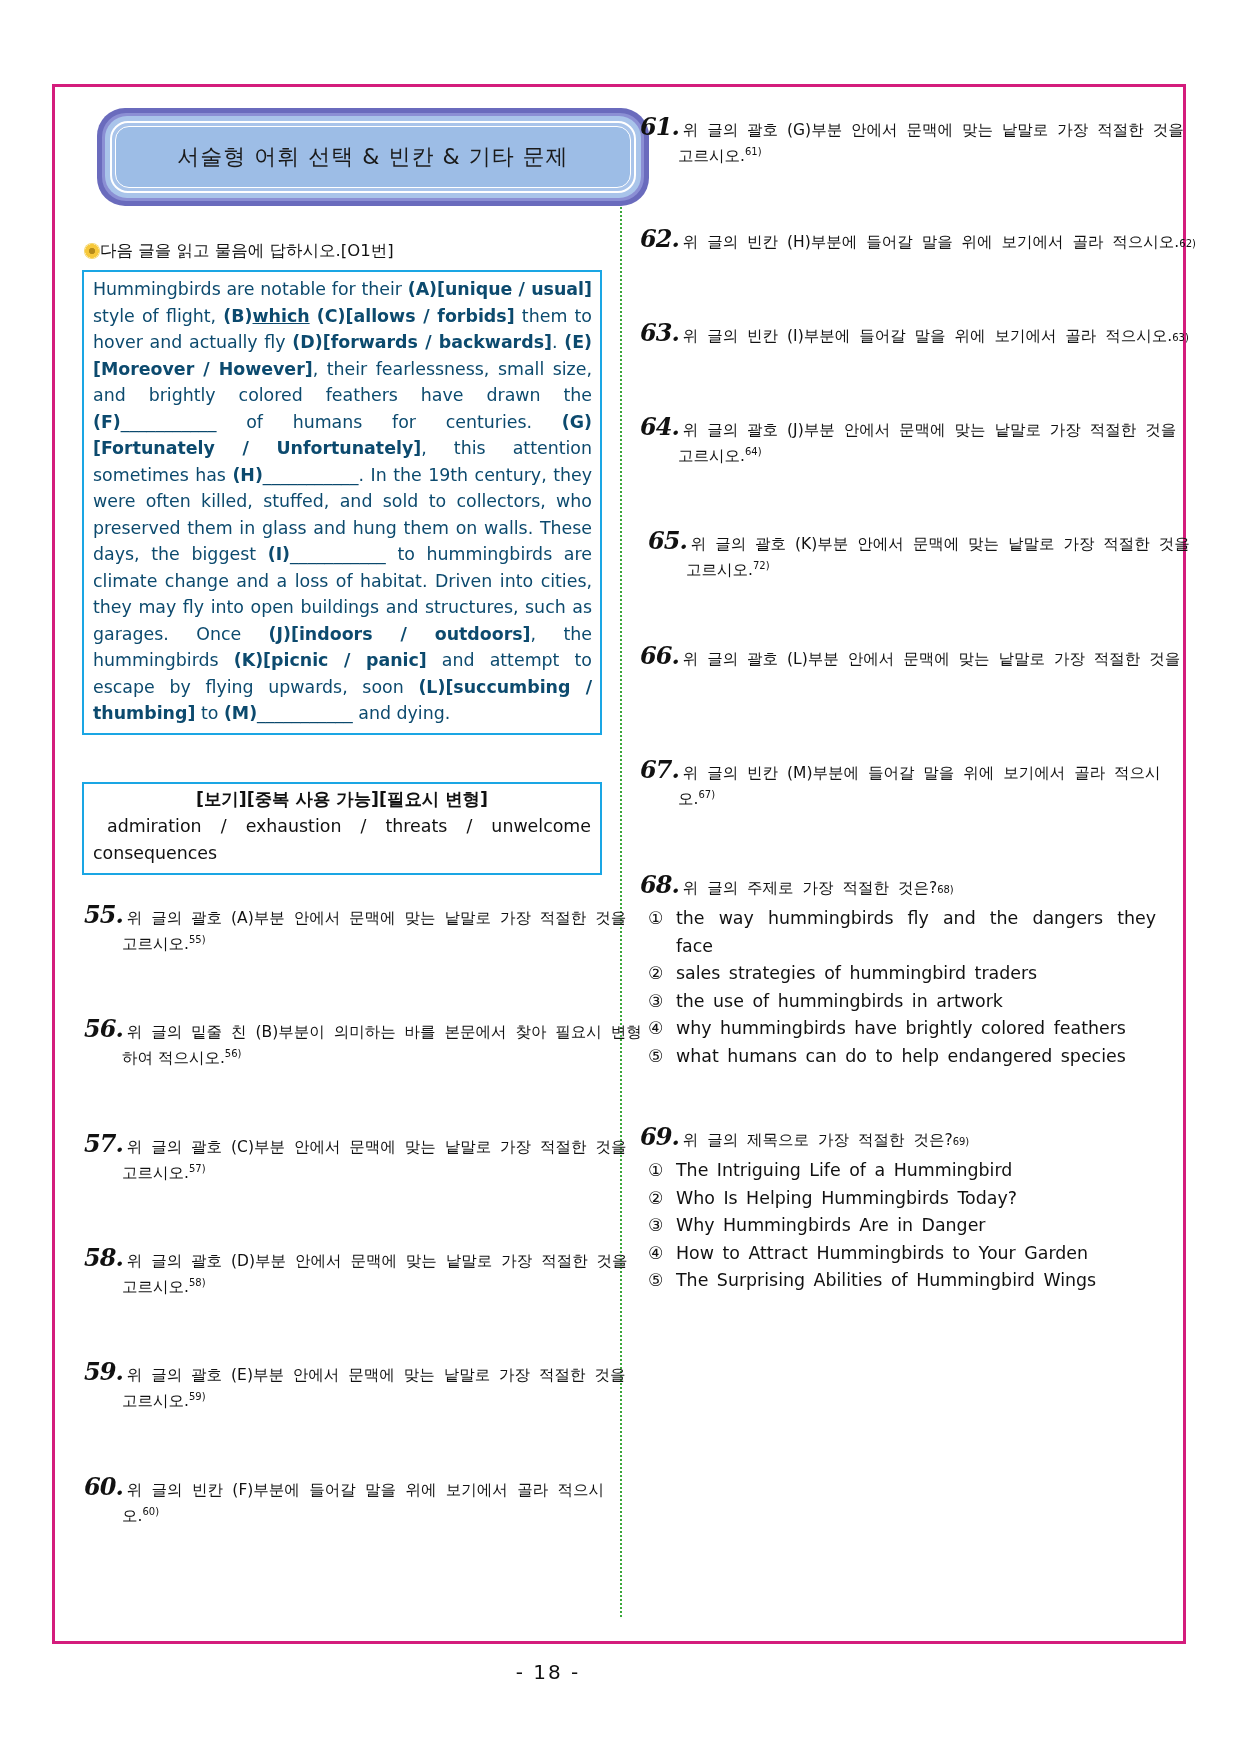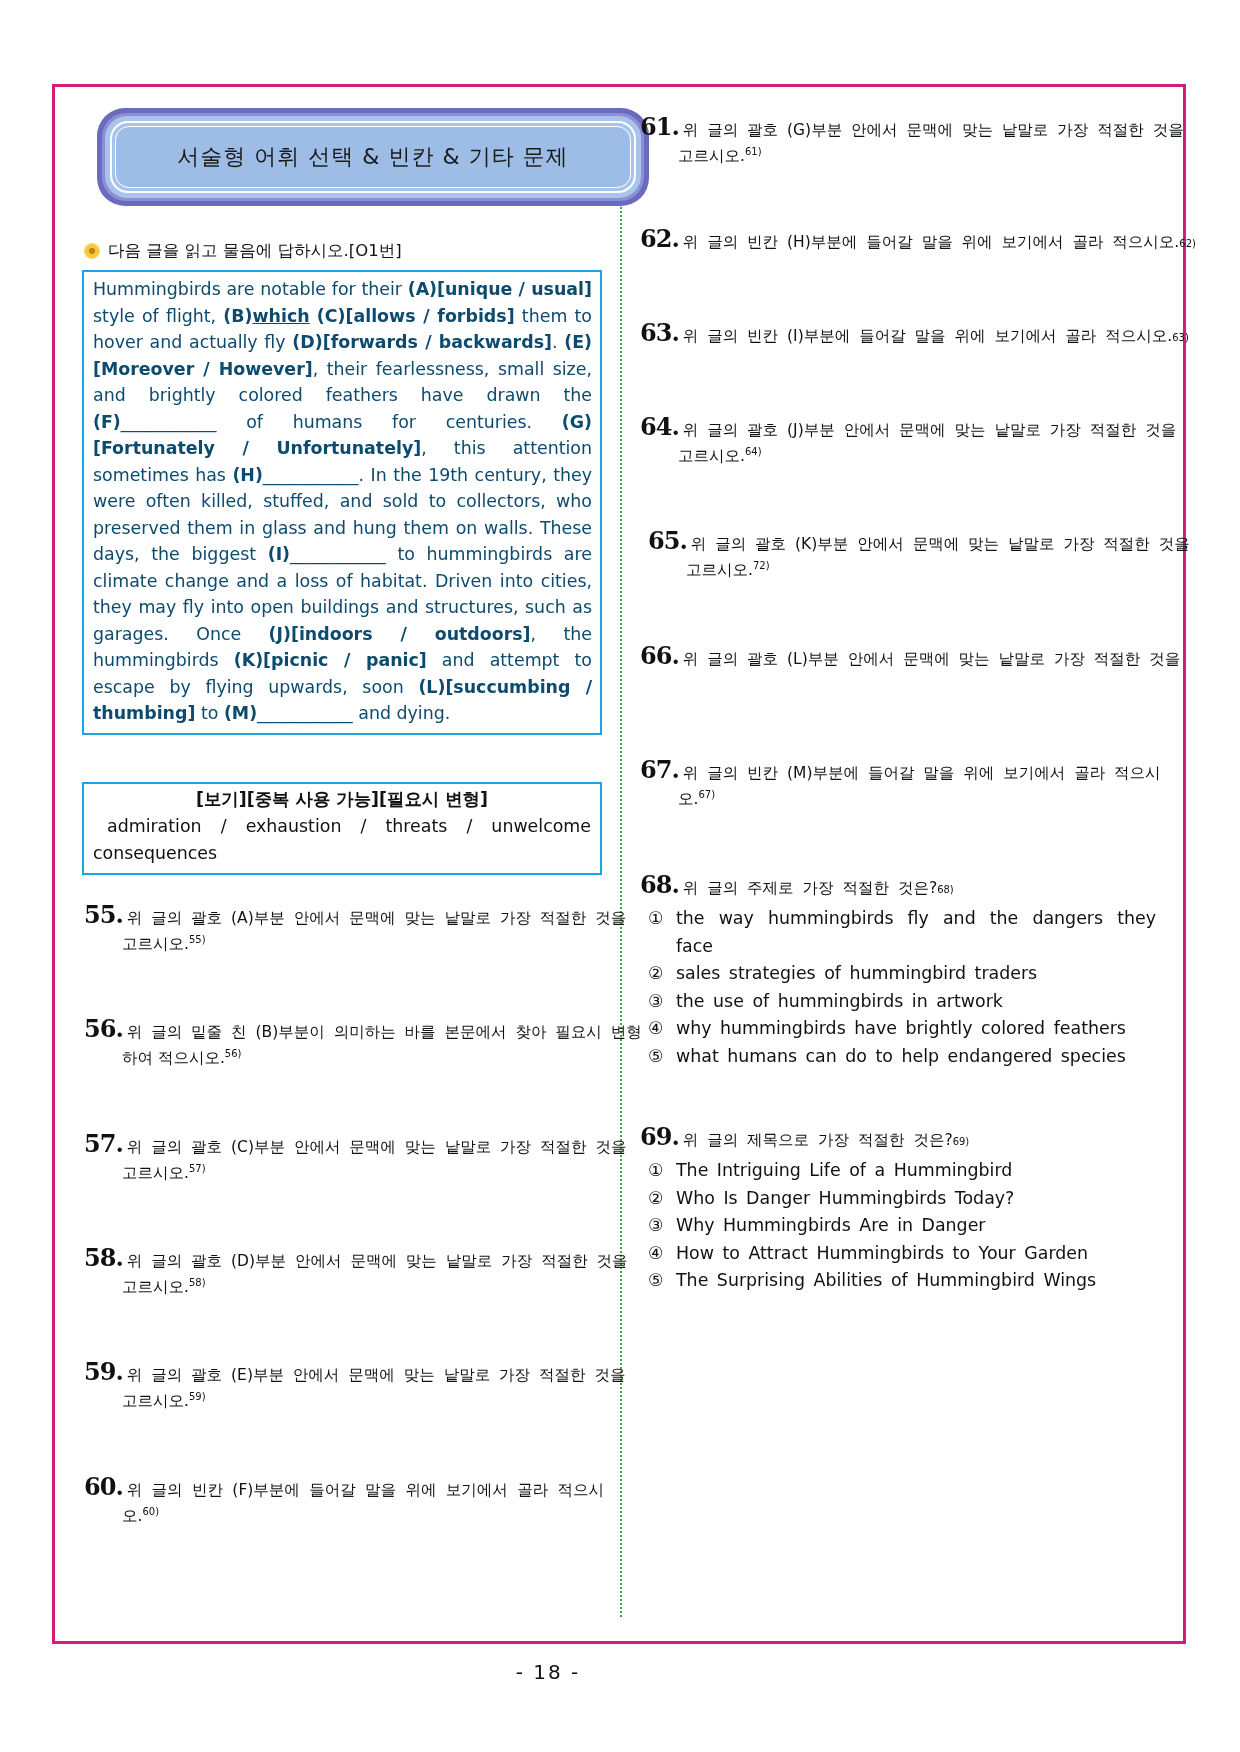--- a/index.html
+++ b/index.html
@@ -59,7 +59,7 @@
       position: absolute; width: 520px; font-size: 15.5px; line-height: 22px; color: #111;
     }
     .q .num {
-      font-family: "DejaVu Serif", "Liberation Serif", serif; font-weight: bold;
+      font-family: "DejaVu Serif", "Liberation Serif", serif; font-style: italic; font-weight: bold;
       font-size: 24px; letter-spacing: -1px; margin-right: 4px;
     }
     .q .line1 { display: flex; align-items: baseline; white-space: nowrap; }

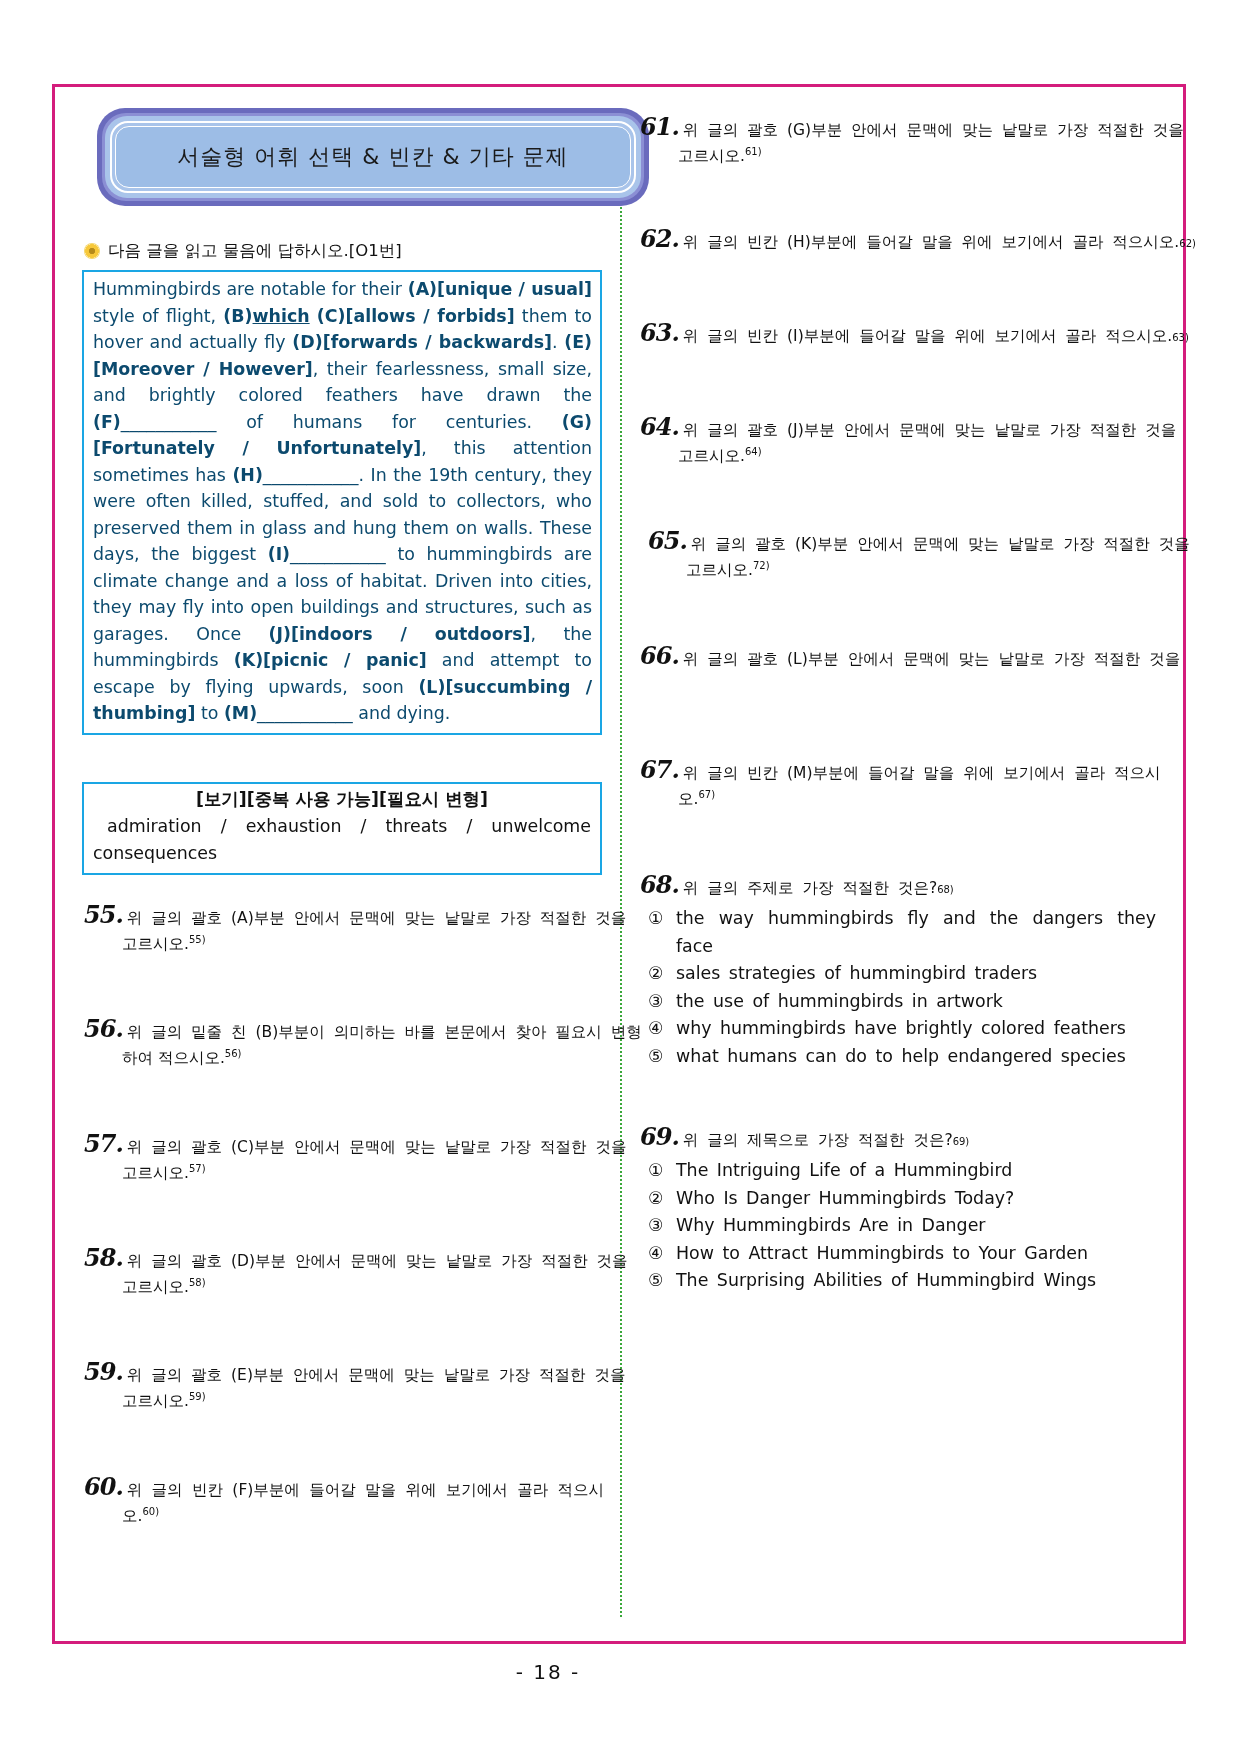--- a/index.html
+++ b/index.html
@@ -33,7 +33,7 @@
       font-size: 22px; letter-spacing: 1px; color: #1a1a1a; }
     .instruction {
       position: absolute; left: 84px; top: 240px; font-size: 16.5px;
-      display: flex; align-items: center; gap: 8px;
+      display: flex; align-items: center; 
     }
     .flower {
       width: 16px; height: 16px; border-radius: 50%;

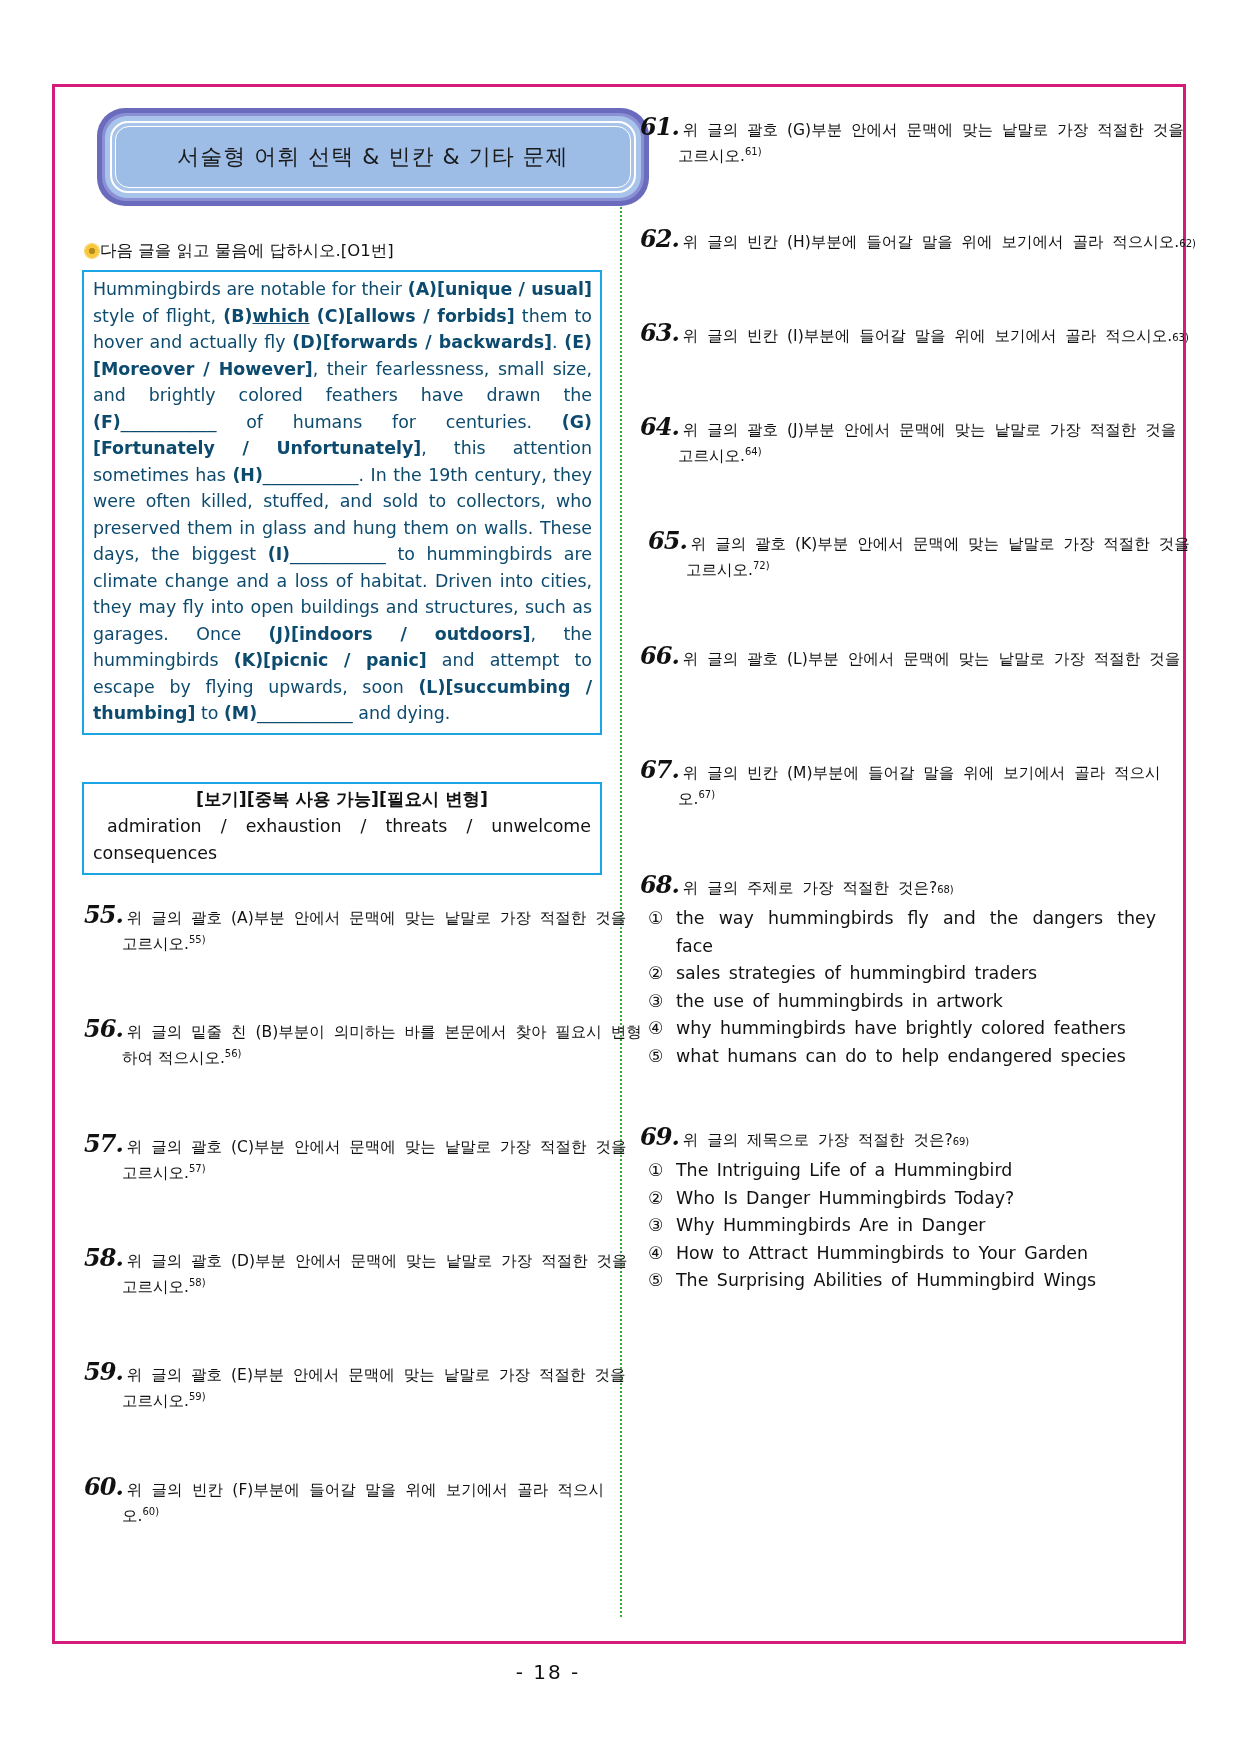--- a/index.html
+++ b/index.html
@@ -241,7 +241,7 @@
       </div>
     <div class="choice">
         <span class="mark">②</span>
-        <span class="ctext">Who Is Danger Hummingbirds Today?</span>
+        <span class="ctext">Who Is Helping Hummingbirds Today?</span>
       </div>
     <div class="choice">
         <span class="mark">③</span>

